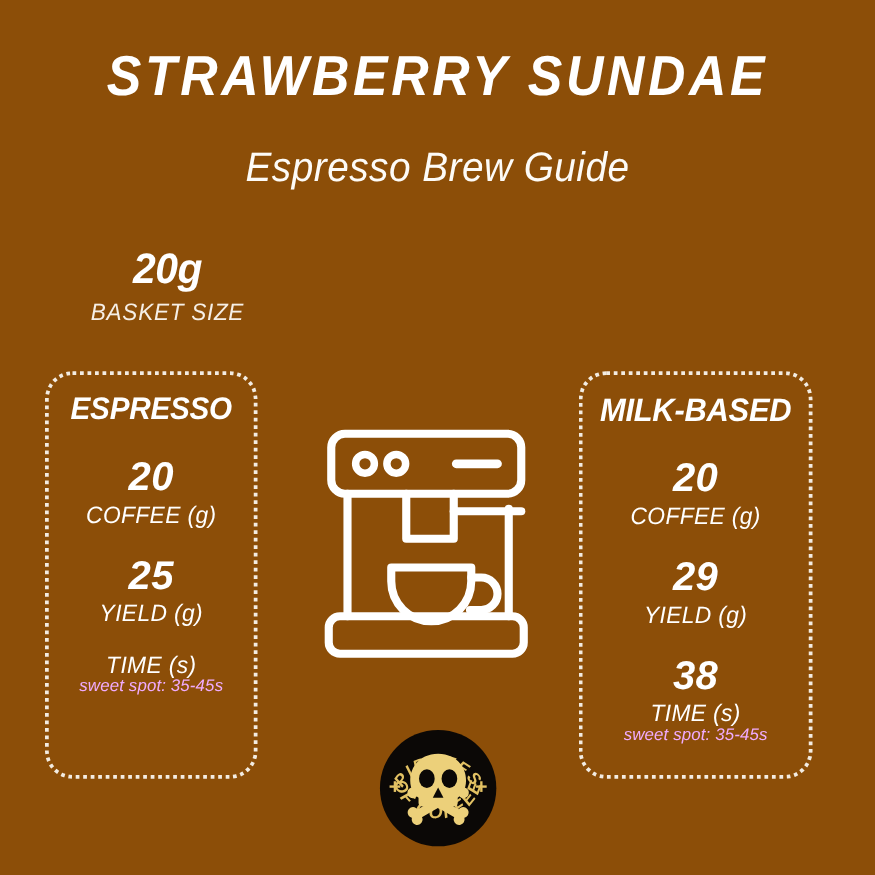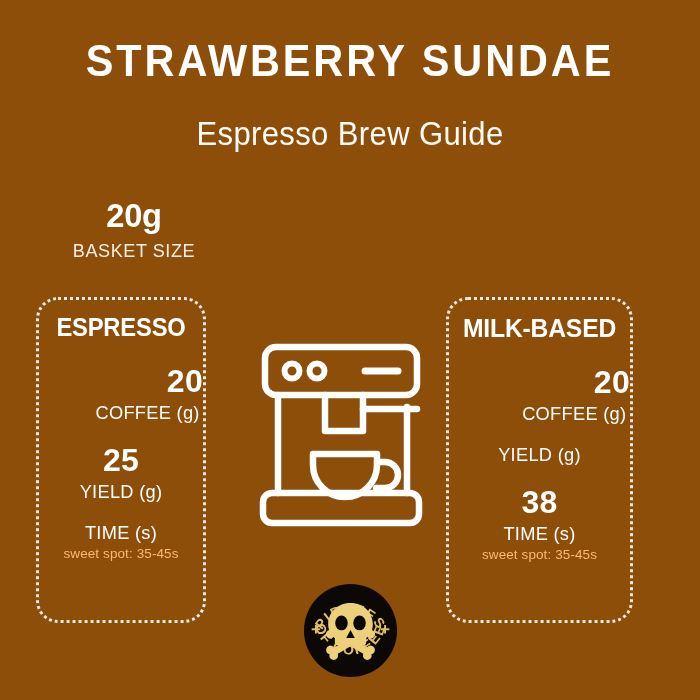--- a/index.html
+++ b/index.html
@@ -20,6 +20,7 @@
     inset: 0;
     width: 700px;
     height: 560px;
+    font-style: italic;
   }
 
   

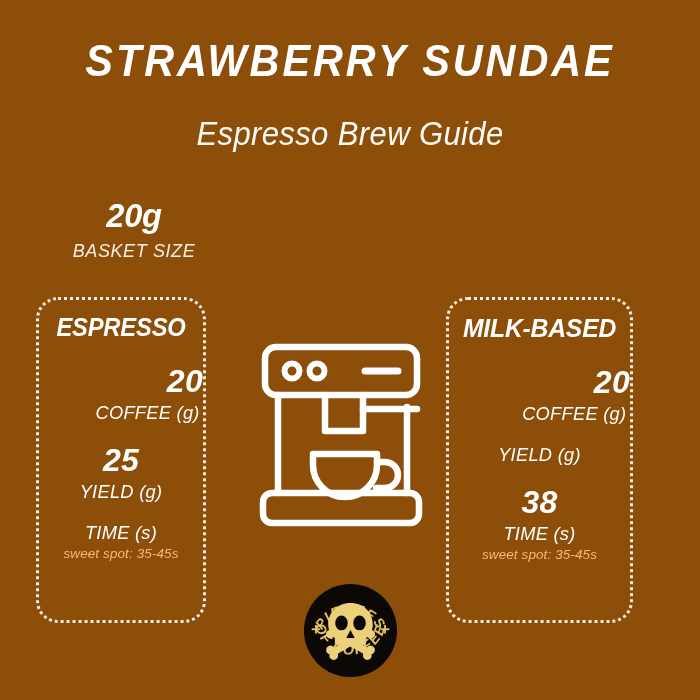--- a/index.html
+++ b/index.html
@@ -98,7 +98,7 @@
     color: #ffffff;
   }
   .card.left  { left: 36px; }
-  .card.right { left: 446px; width: 187px; }
+  .card.right { left: 463px; width: 187px; }
 
   .card-title {
     margin-top: 15px;

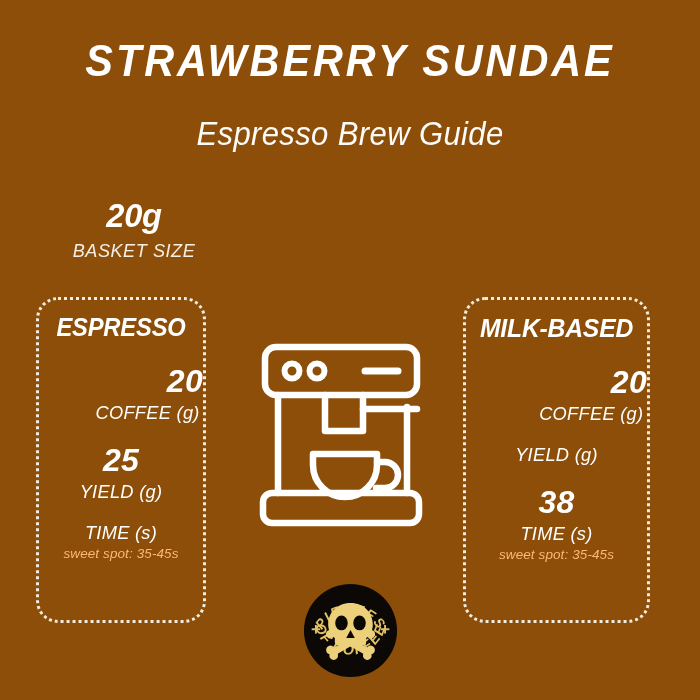--- a/index.html
+++ b/index.html
@@ -126,7 +126,7 @@
     line-height: 1;
     transform: scaleX(0.96);
   }
-  .metric.first { margin-top: 25px; text-align: right; }
+  .metric.first { margin-top: 25px; }
   .sweet-spot {
     margin-top: 5px;
     font-size: 13.5px;

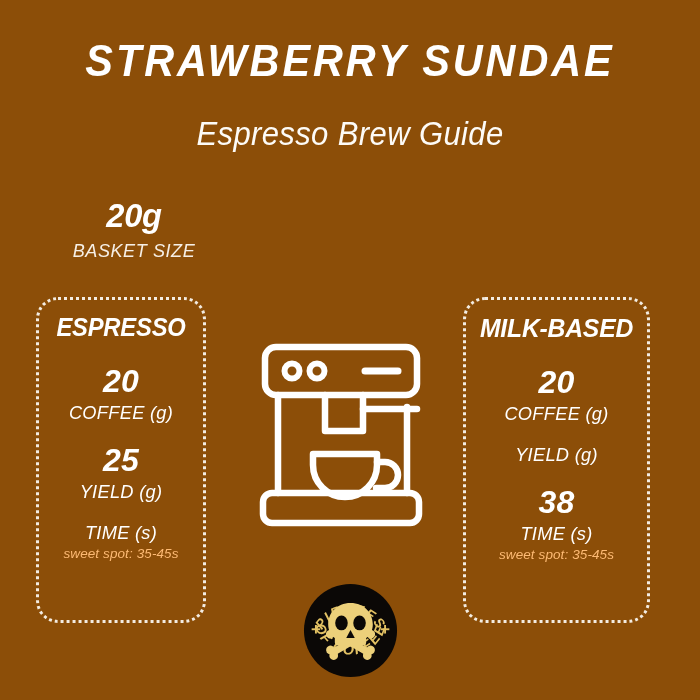--- a/index.html
+++ b/index.html
@@ -195,6 +195,7 @@
     </div>
 
     <div class="metric">
+      <div class="metric-value">29</div>
       <div class="metric-label">YIELD (g)</div>
     </div>
 

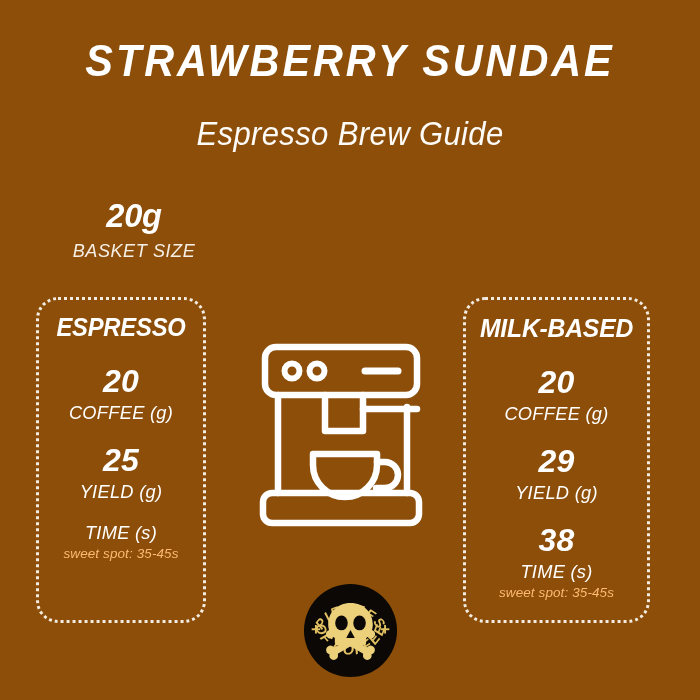--- a/index.html
+++ b/index.html
@@ -128,10 +128,9 @@
   }
   .metric.first { margin-top: 25px; }
   .sweet-spot {
-    margin-top: 5px;
     font-size: 13.5px;
     font-weight: 400;
-    color: #fdba74;
+    color: #f0abfc;
     letter-spacing: 0.1px;
     line-height: 1;
   }

